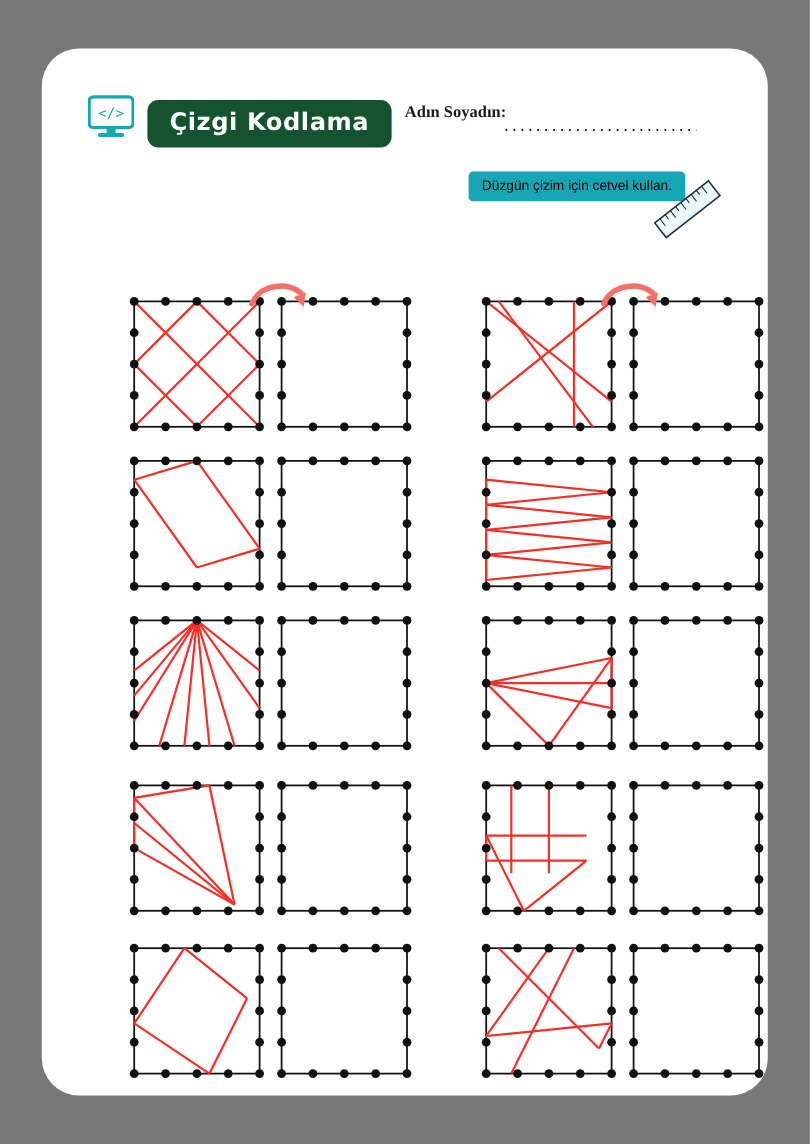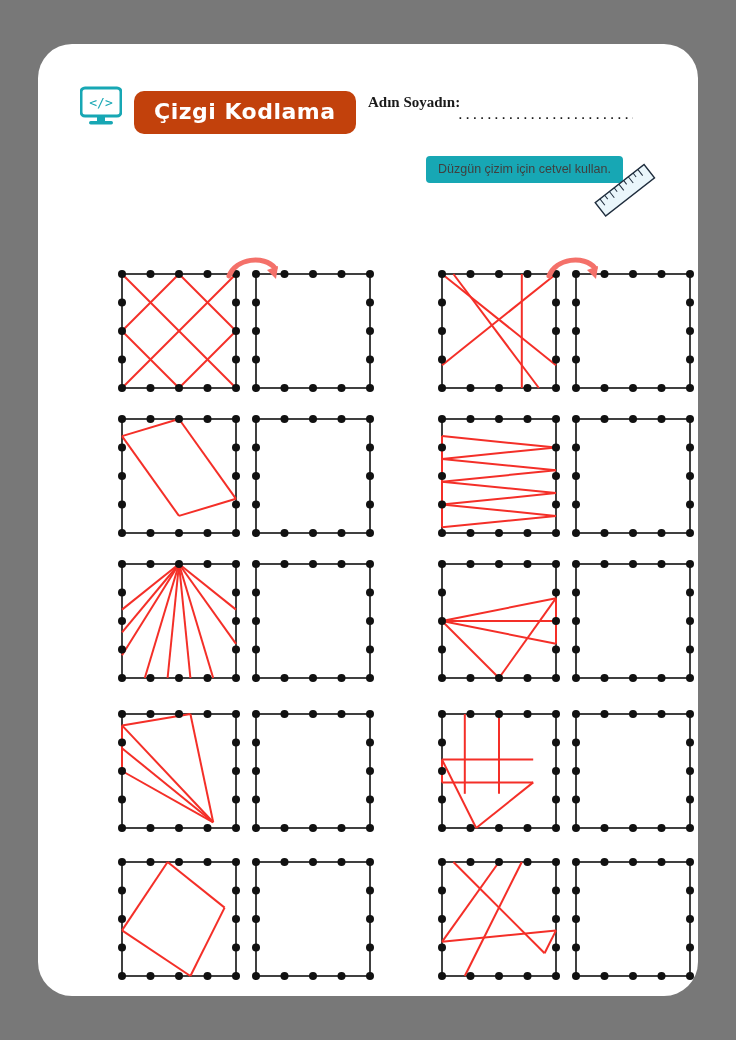--- a/index.html
+++ b/index.html
@@ -43,7 +43,7 @@
     position: absolute;
     left: 96px;
     top: 47px;
-    background: #c2410c;
+    background: #14532d;
     color: #ffffff;
     border-radius: 10px;
     padding: 8px 20px 10px 20px;

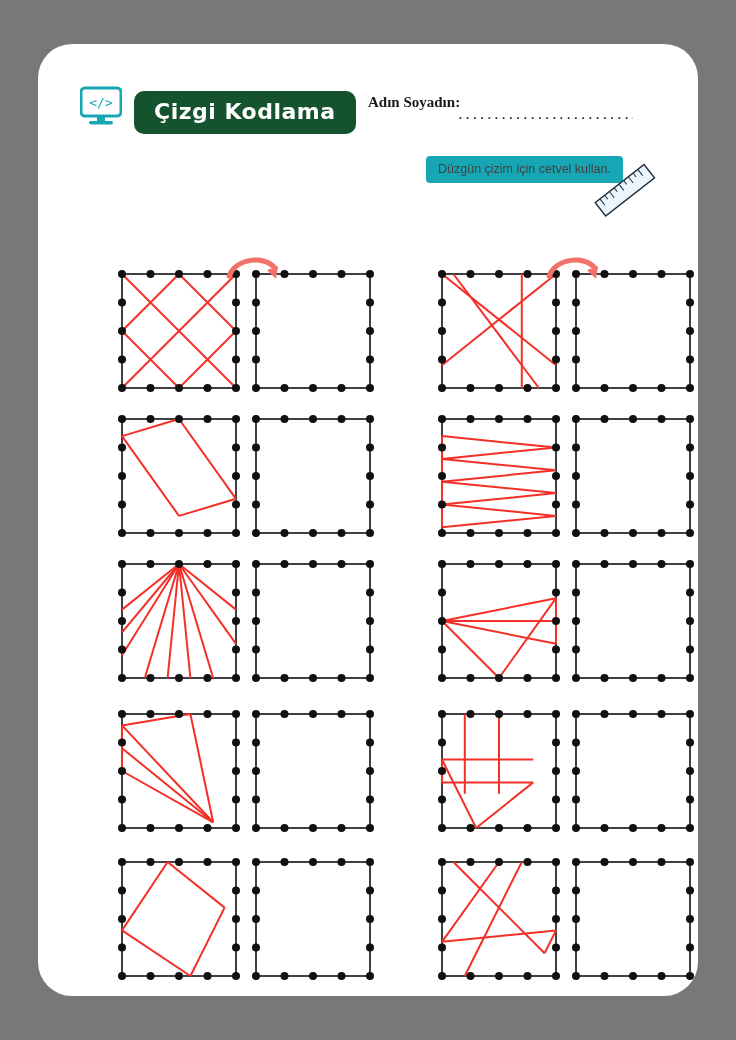--- a/index.html
+++ b/index.html
@@ -97,7 +97,7 @@
     left: 388px;
     top: 112px;
     background: #17a7b4;
-    color: #404040;
+    color: #000000;
     font-size: 12.5px;
     padding: 6px 12px 7px 12px;
     border-radius: 4px;

